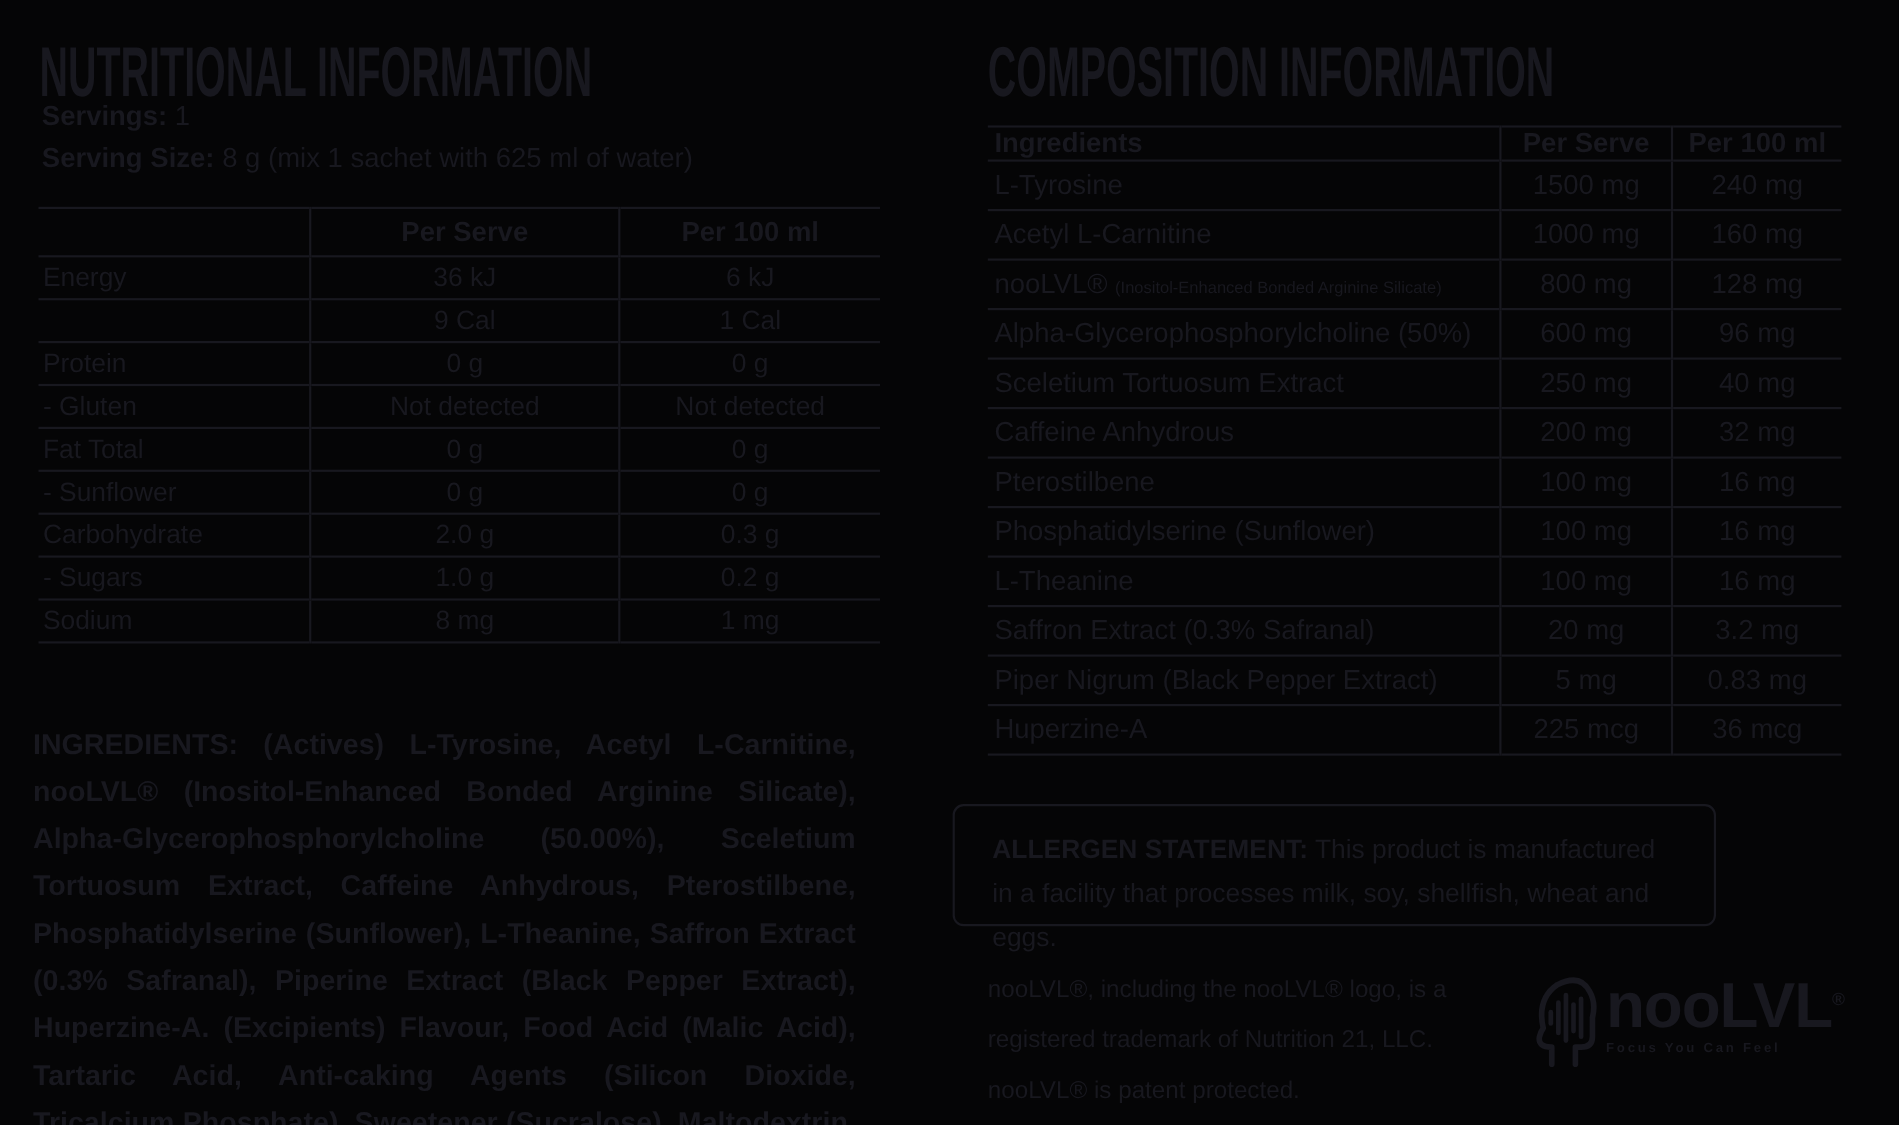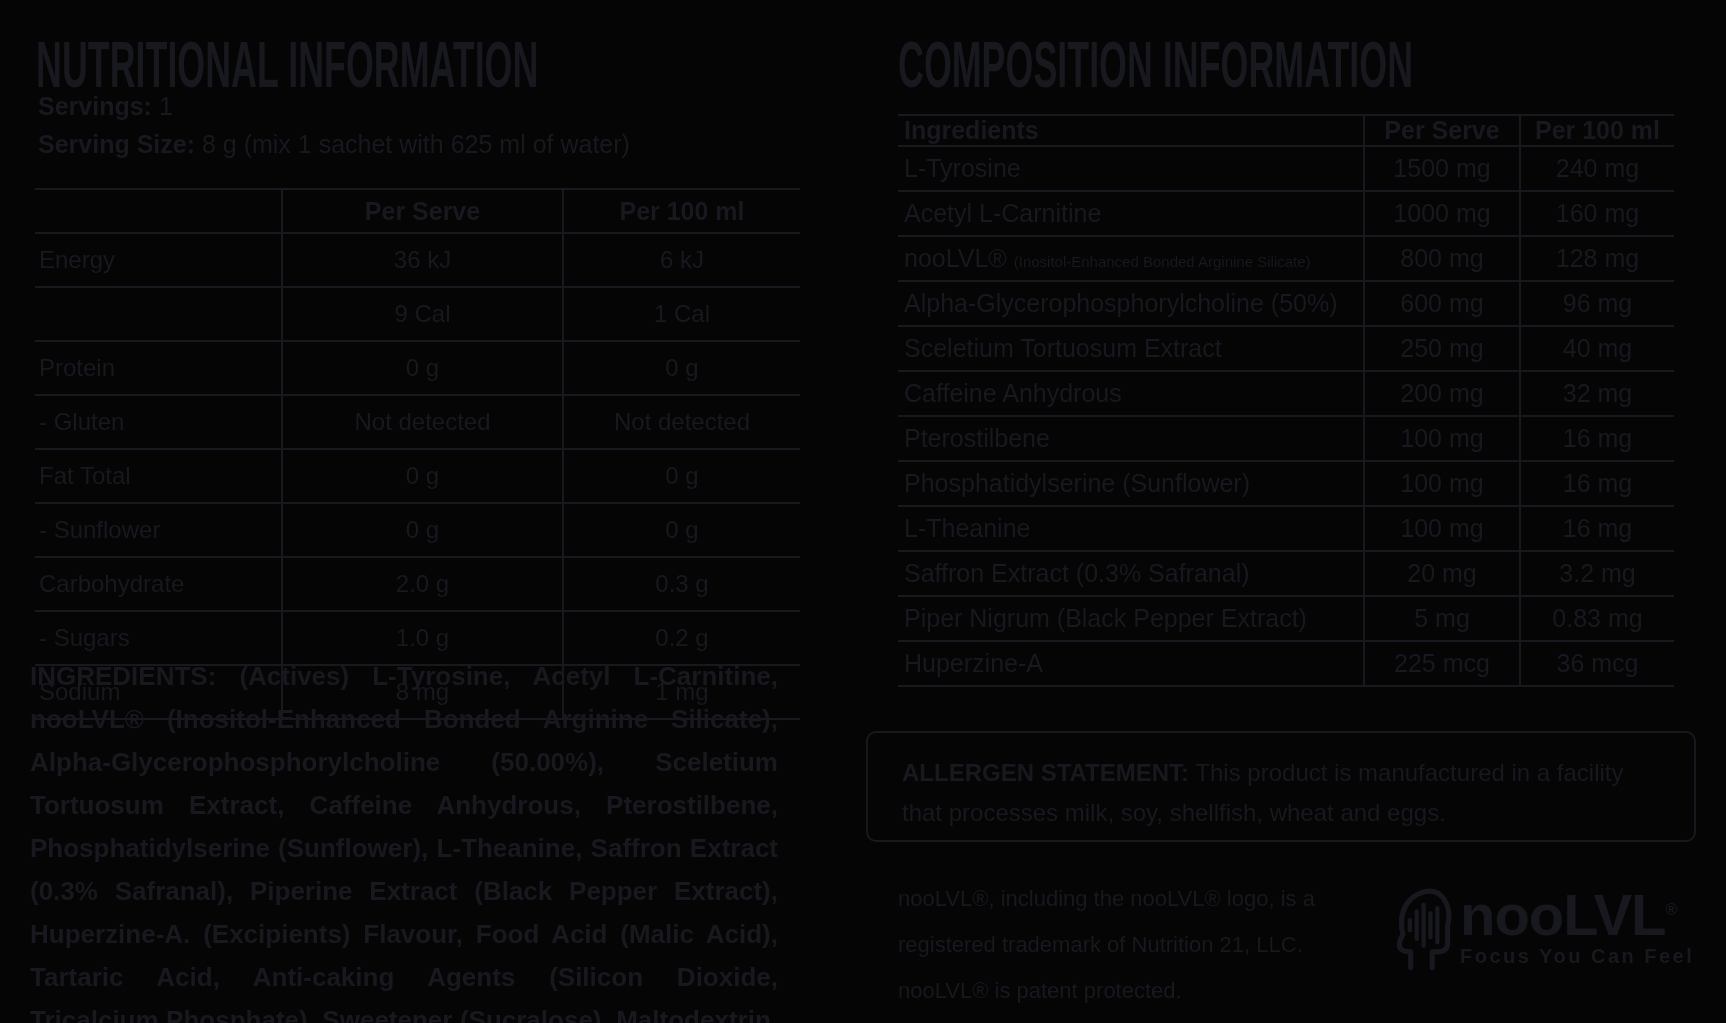--- a/index.html
+++ b/index.html
@@ -37,7 +37,7 @@
 
   #nutrition-table{position:absolute;left:35px;top:188px;width:765px;font-size:24px;}
   #nutrition-table th{height:44px;font-size:25px;font-weight:700;text-align:center;}
-  #nutrition-table td{height:54px;padding-left:4px;}
+  #nutrition-table td{height:39px;padding-left:4px;}
   #nutrition-table td.c{padding-left:0;}
 
   #composition-table{position:absolute;left:898px;top:114px;width:776px;font-size:25px;}

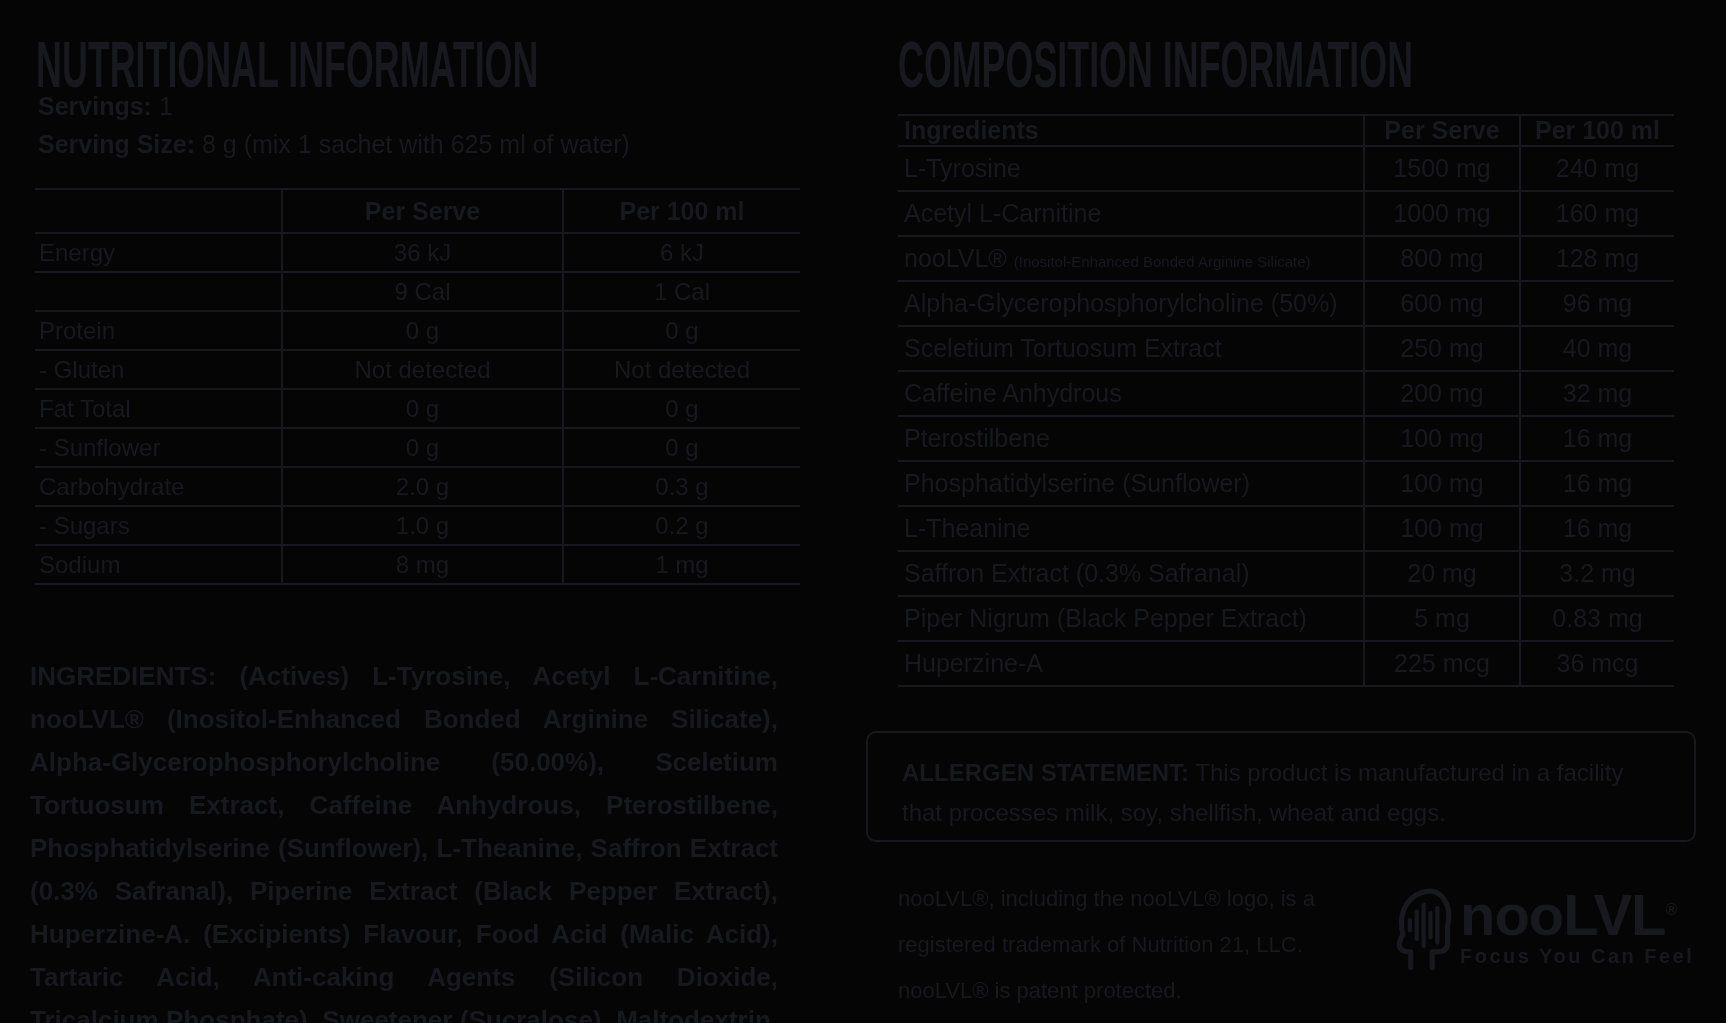--- a/index.html
+++ b/index.html
@@ -57,7 +57,7 @@
 
   
   #allergen-box{
-    position:absolute;left:866px;top:731px;width:830px;height:111px;
+    position:absolute;left:866px;top:731px;width:694px;height:111px;
     border:2px solid var(--ink);border-radius:10px;
     padding:20px 30px 0 34px;
     font-size:24px;line-height:40px;color:var(--ink);

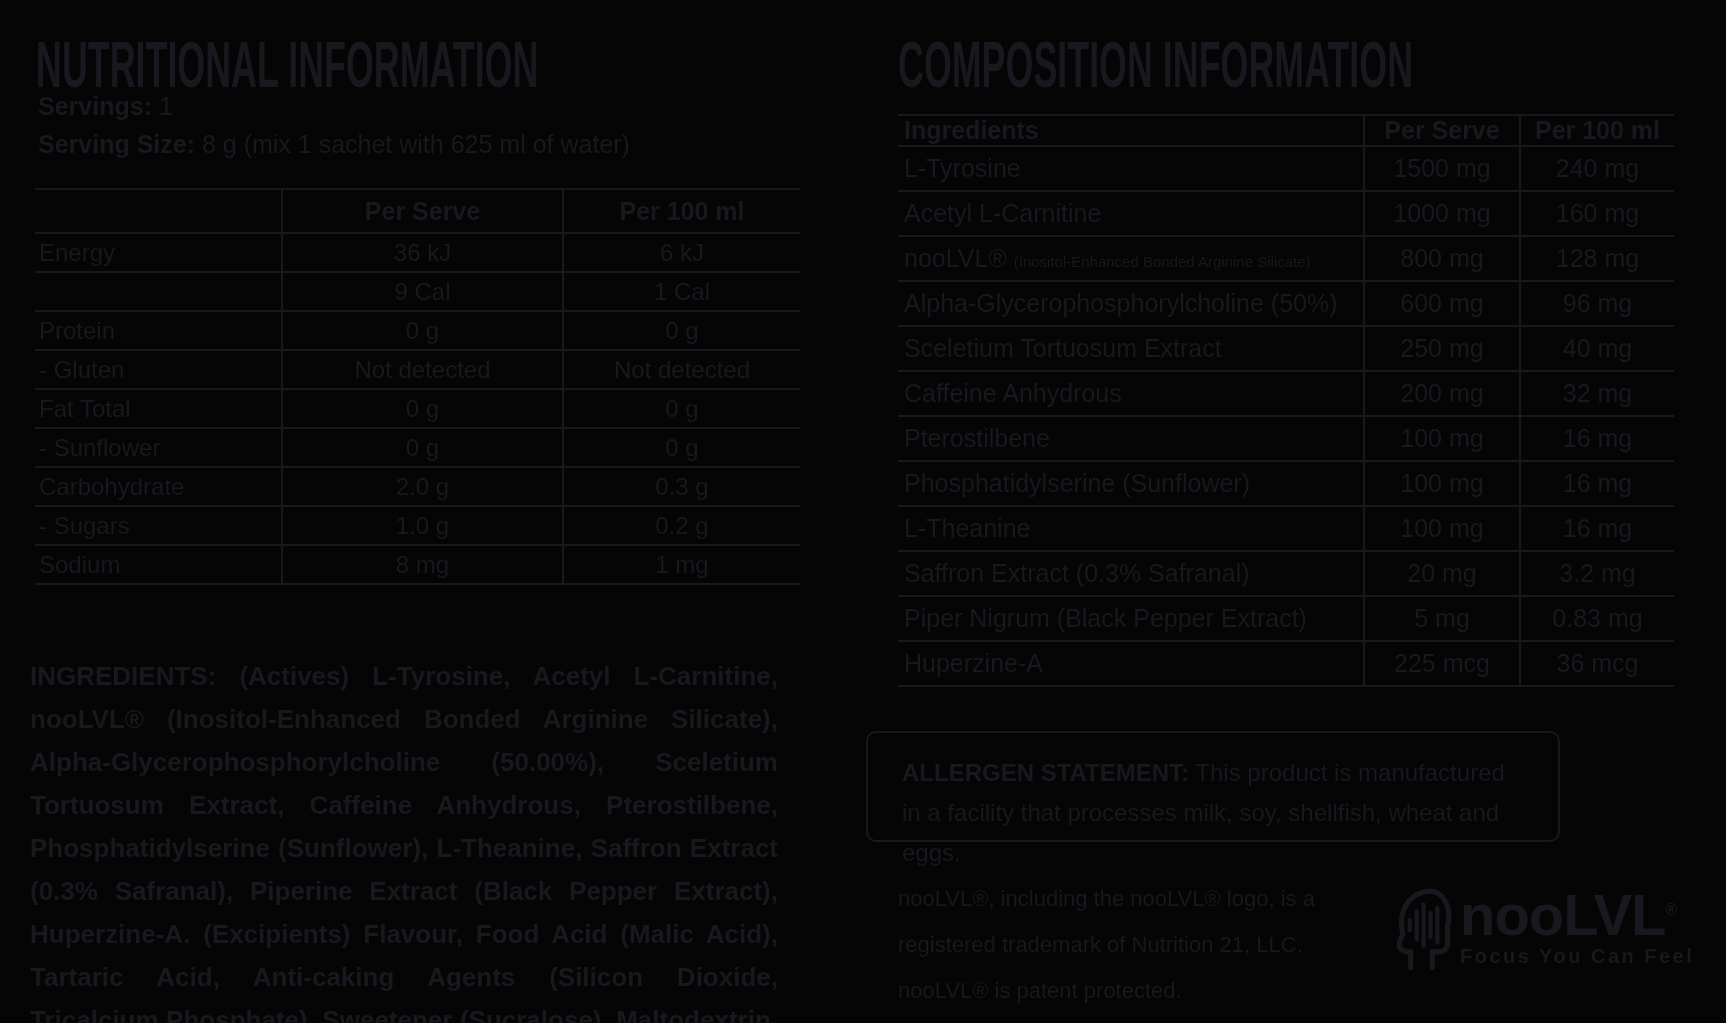--- a/index.html
+++ b/index.html
@@ -74,7 +74,7 @@
   #logo .txt{margin-left:8px;}
   #logo .wordmark{font-size:58px;font-weight:900;letter-spacing:-1px;line-height:60px;white-space:nowrap;}
   #logo .reg{font-size:16px;vertical-align:super;font-weight:700;}
-  #logo .tagline{font-size:20px;font-weight:700;letter-spacing:2.5px;text-align:right;margin-top:0px;white-space:nowrap;}
+  #logo .tagline{font-size:12px;font-weight:700;letter-spacing:2.5px;text-align:left;margin-top:0px;white-space:nowrap;}
   svg .st{stroke:var(--ink);fill:none;stroke-linecap:round;stroke-linejoin:round;}
 </style>
 </head>

